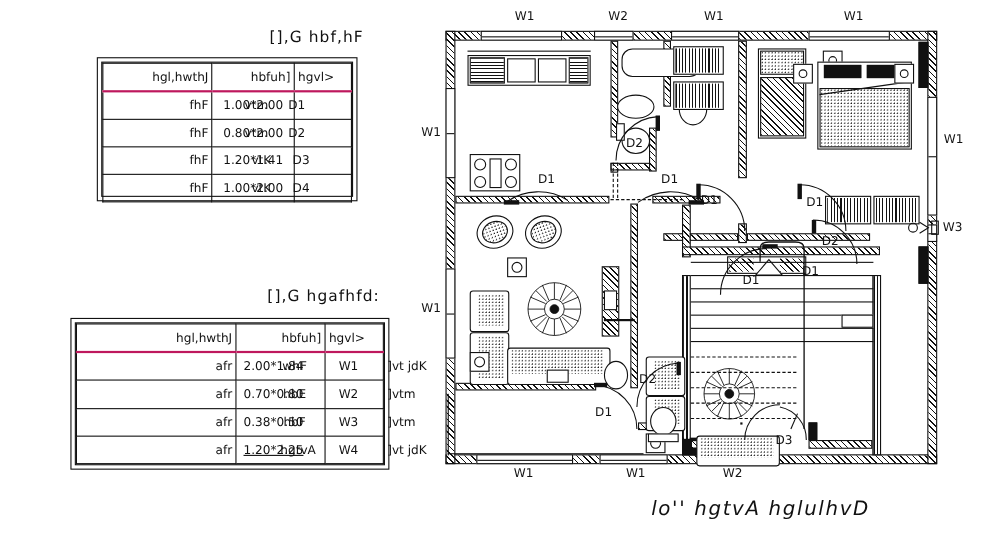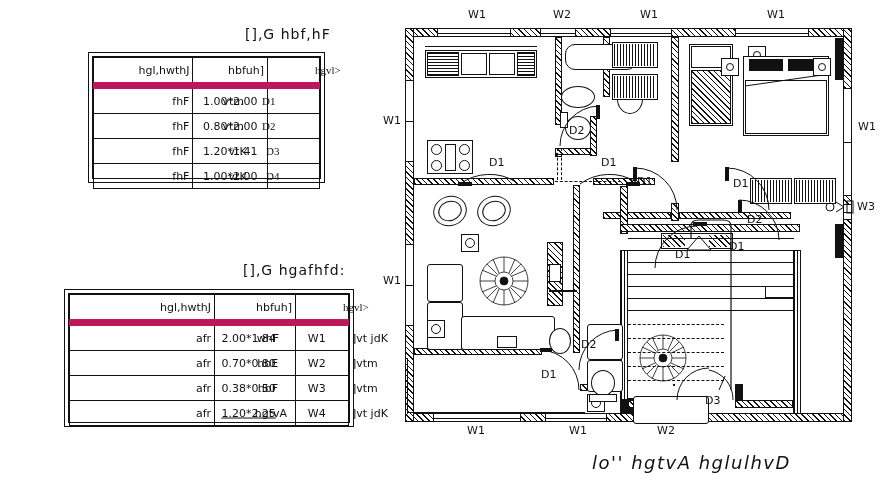--- a/index.html
+++ b/index.html
@@ -14,7 +14,7 @@
   .sched .inner{position:absolute;inset:3px;border:1px solid #111;box-sizing:border-box;}
   .sched table{width:100%;height:100%;border-collapse:collapse;table-layout:fixed;}
   .sched td{border:1px solid #111;padding:0;position:relative;height:24px;}
-  .sched .hdr td{border-bottom:7px solid #be185d;padding-left:44px;}
+  .sched .hdr td{border-bottom:2px solid #be185d;}
   .cellwrap{position:relative;width:100%;height:100%;}
   .t{position:absolute;font-size:11px;white-space:nowrap;line-height:1;}
   .t.r{right:3px;}

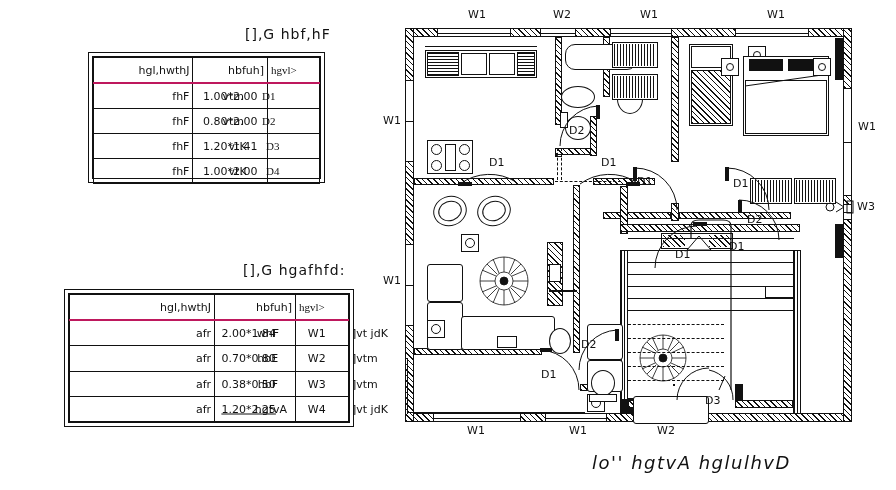--- a/index.html
+++ b/index.html
@@ -18,7 +18,7 @@
   .cellwrap{position:relative;width:100%;height:100%;}
   .t{position:absolute;font-size:11px;white-space:nowrap;line-height:1;}
   .t.r{right:3px;}
-  .t.l{left:3px;font-family:Liberation Serif, serif;}
+  .t.l{left:3px;}
   .t.c{left:50%;transform:translateX(-50%);}
   .mid{top:50%;transform:translateY(-50%);}
   .mid.c{transform:translate(-50%,-50%);}

